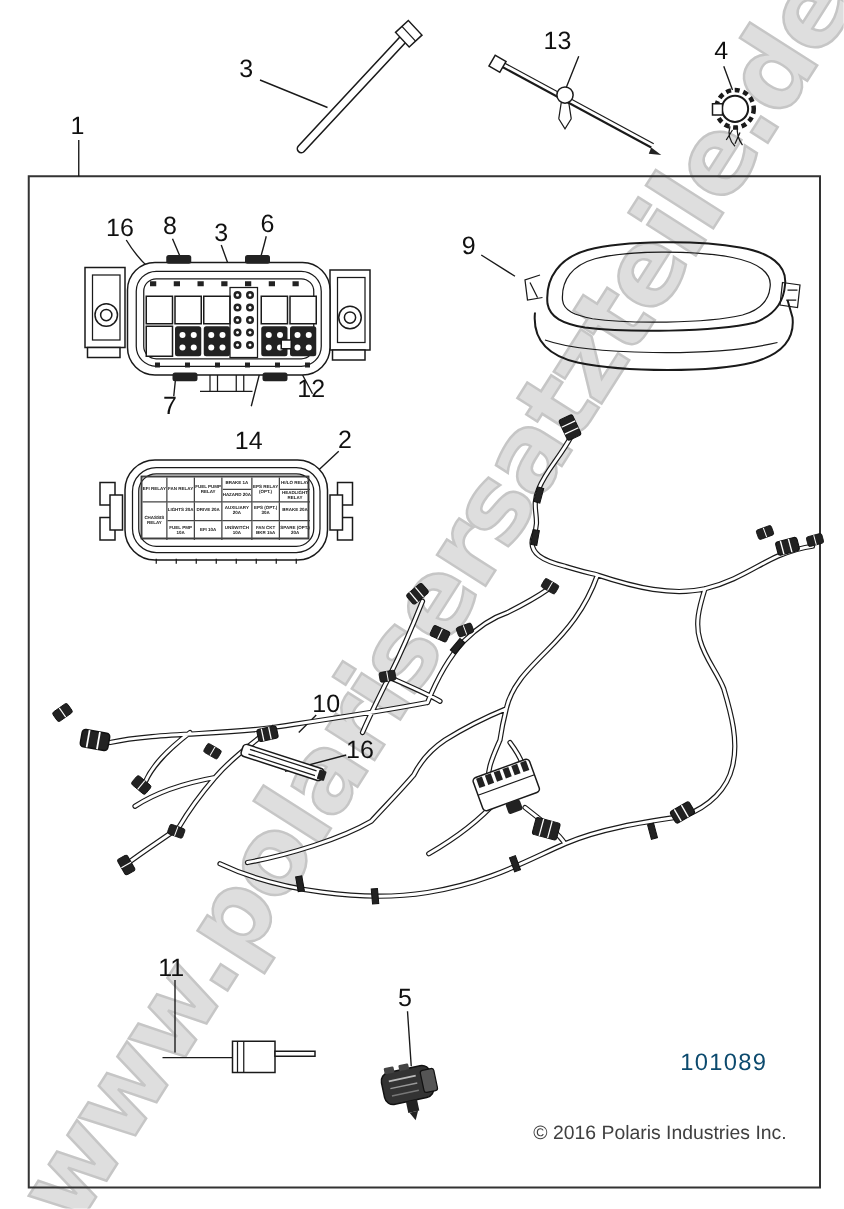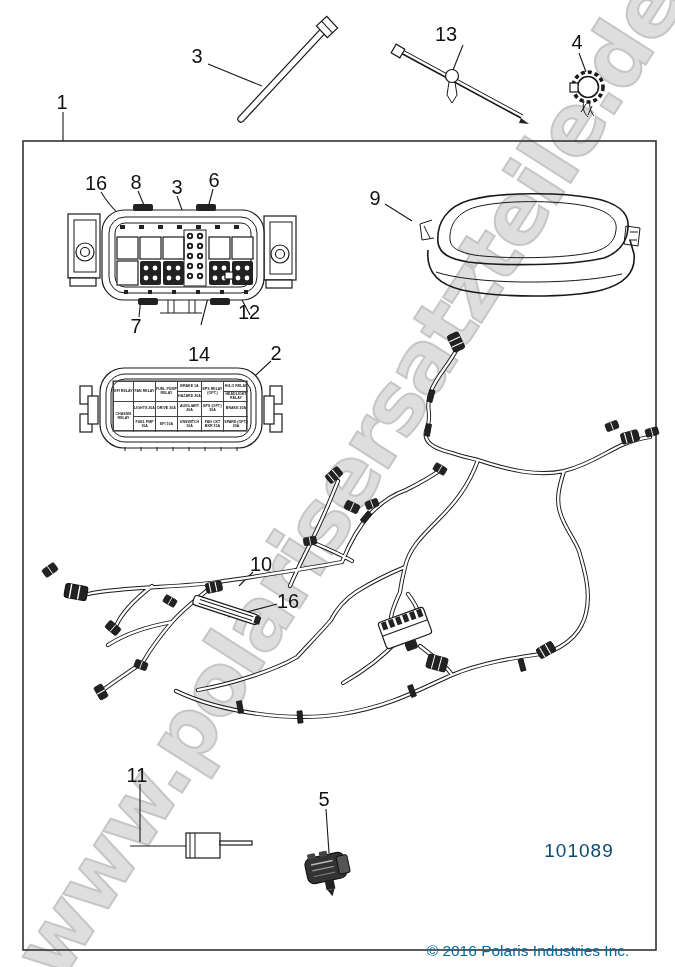--- a/index.html
+++ b/index.html
@@ -28,7 +28,7 @@
   .partno{position:absolute;left:579px;top:851px;transform:translate(-50%,-50%);
       font:19px "Liberation Sans",sans-serif;letter-spacing:1px;color:#0c4a6e;z-index:3;}
   .copyright{position:absolute;left:528px;top:907px;transform:translate(-50%,-50%);
-      font:15.5px "Liberation Sans",sans-serif;color:#0369a1;z-index:3;white-space:nowrap;margin-top:44px;}
+      font:15.5px "Liberation Sans",sans-serif;color:#404040;z-index:3;white-space:nowrap;}
   
   .fusepanel{position:absolute;left:113px;top:381px;width:134px;height:50px;z-index:3;
      display:grid;grid-template-columns:20px 22px 22px 24px 22px 24px;

